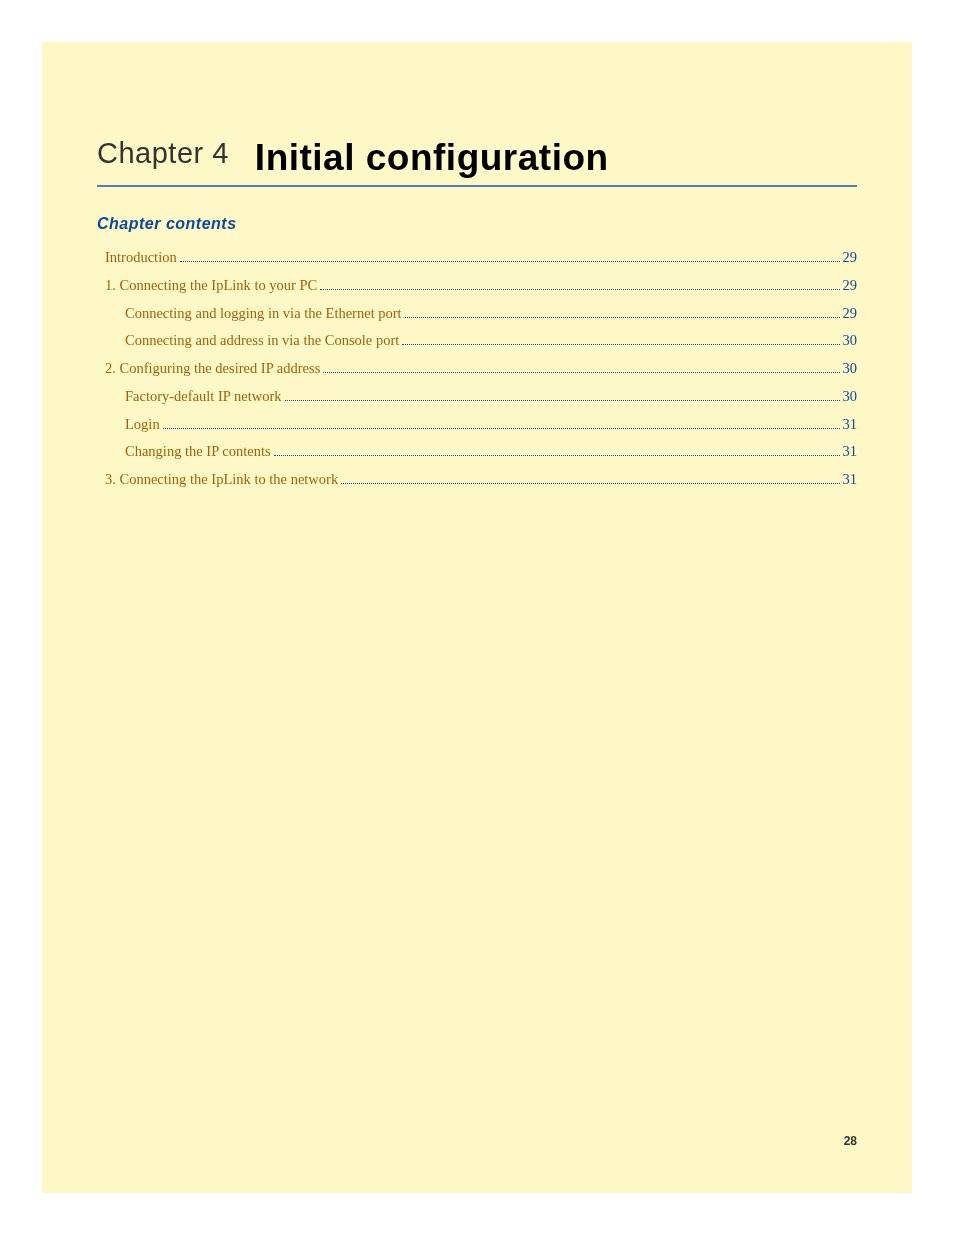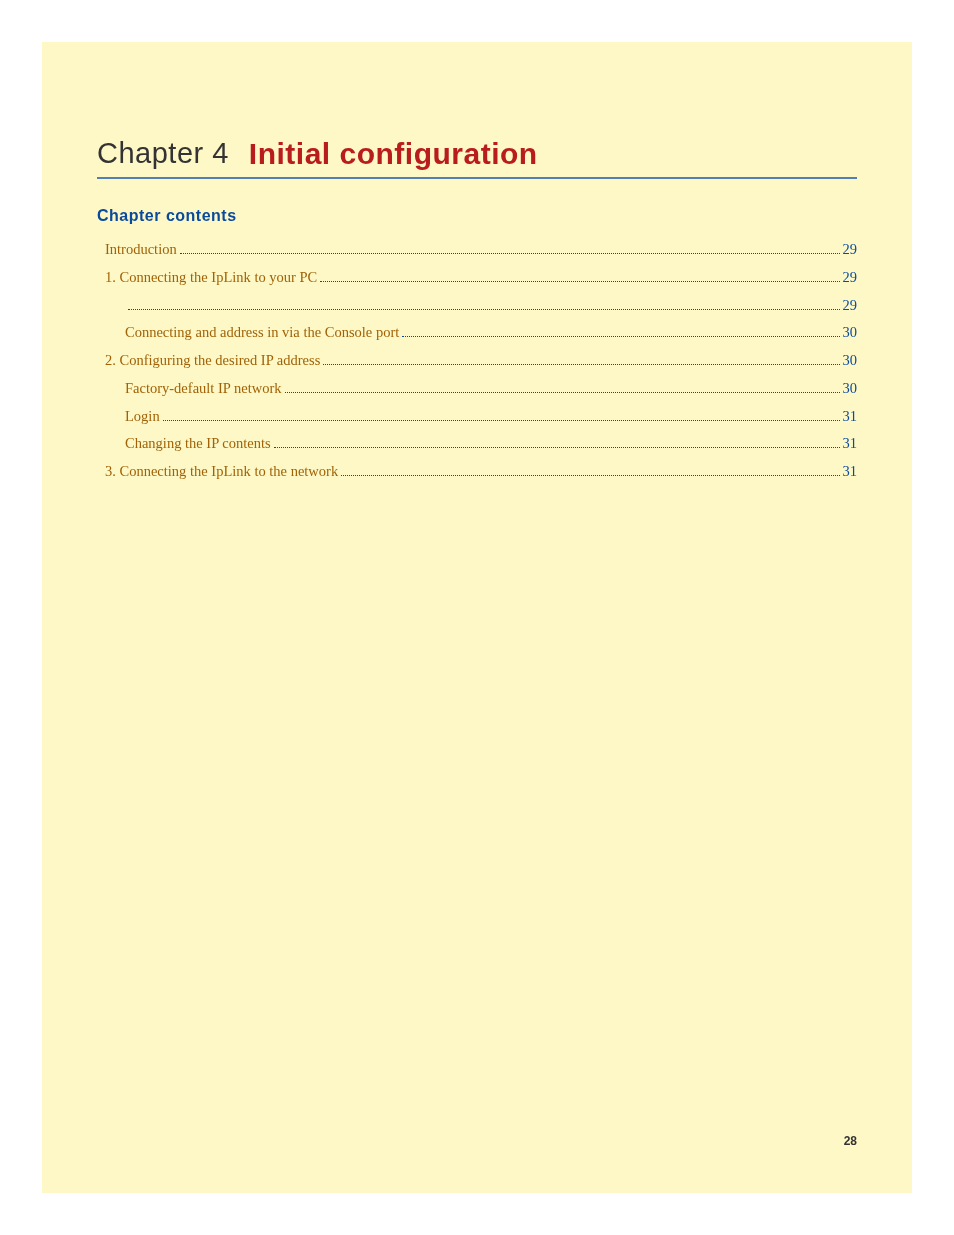--- a/index.html
+++ b/index.html
@@ -35,10 +35,10 @@
     }
     .chapter-title {
       font-family: 'Futura', 'Arial Black', sans-serif;
-      font-size: 30px;
+      font-size: 37px;
       font-weight: 900;
-      color: #b91c1c;
-      margin-left: 20px;
+      color: #000000;
+      margin-left: 26px;
       letter-spacing: 0.5px;
     }
     .contents-heading {

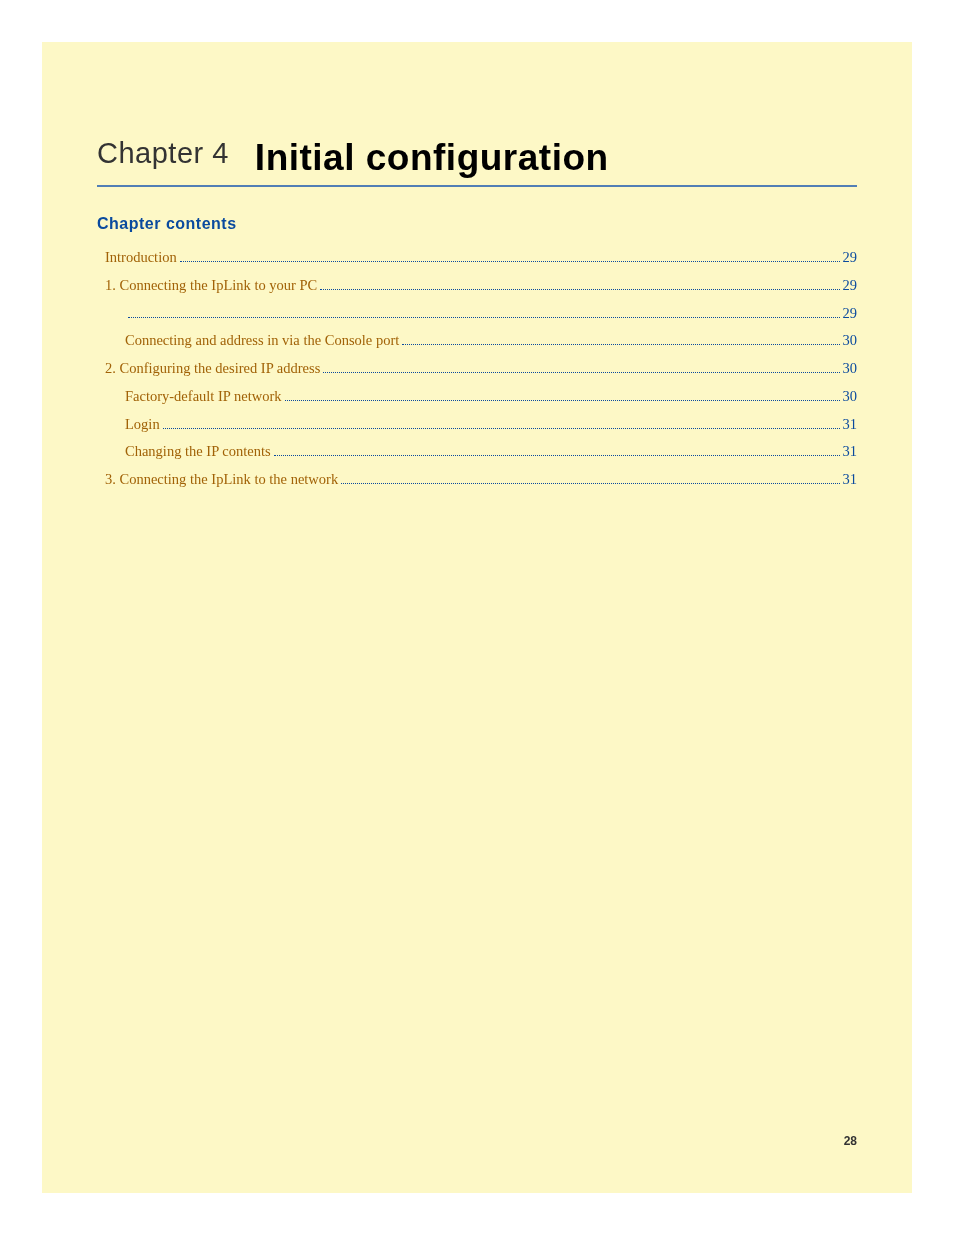--- a/index.html
+++ b/index.html
@@ -45,6 +45,7 @@
       font-family: 'Futura', 'Arial', sans-serif;
       font-size: 16px;
       font-weight: 700;
+      font-style: italic;
       color: #0a4a9e;
       margin-bottom: 14px;
       letter-spacing: 0.5px;

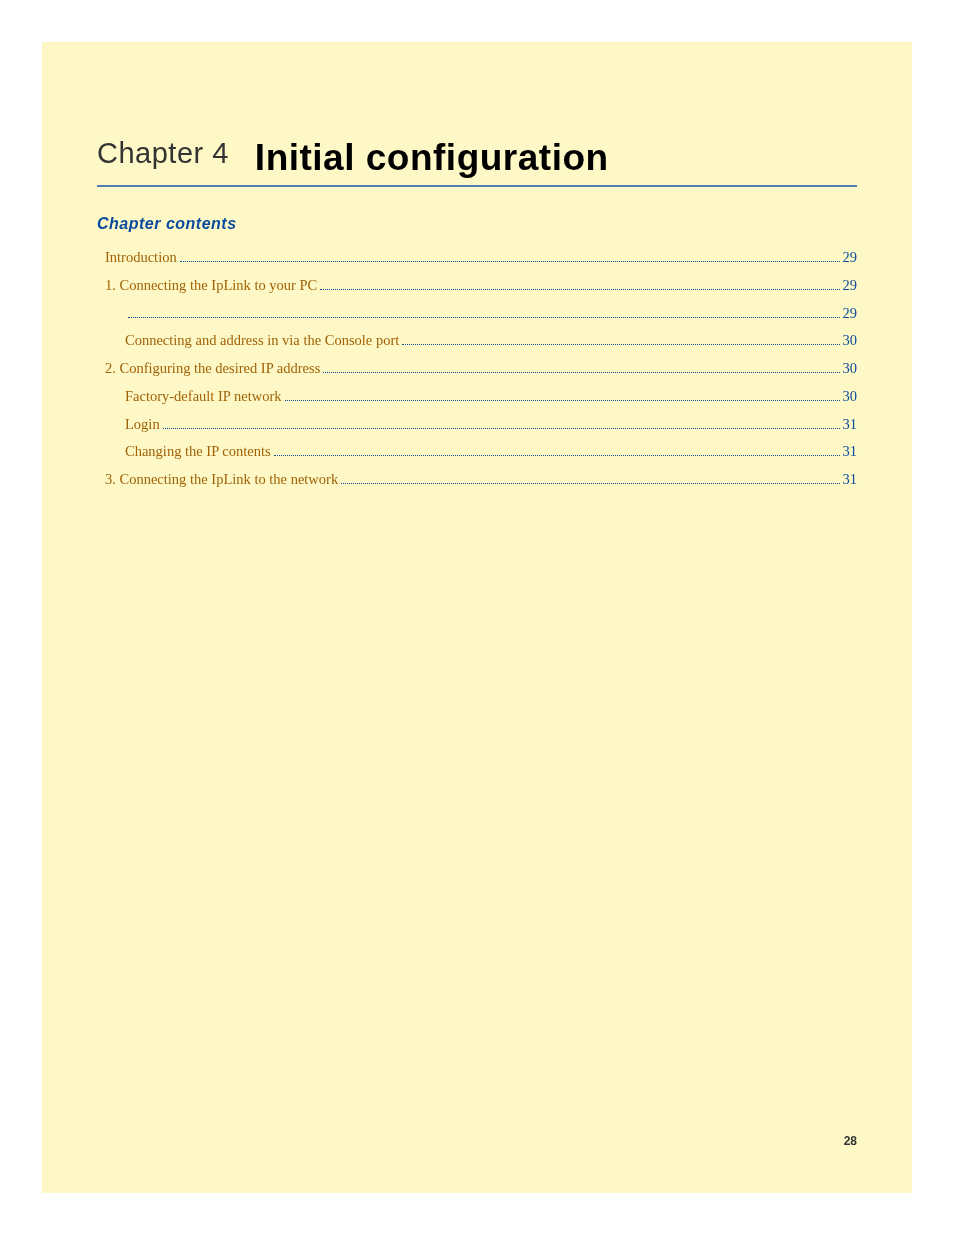--- a/index.html
+++ b/index.html
@@ -109,6 +109,7 @@
       <span class="toc-page">29</span>
     </div>
     <div class="toc-entry indent-1">
+      <span class="toc-text">Connecting and logging in via the Ethernet port </span>
       <span class="toc-dots"></span>
       <span class="toc-page">29</span>
     </div>

